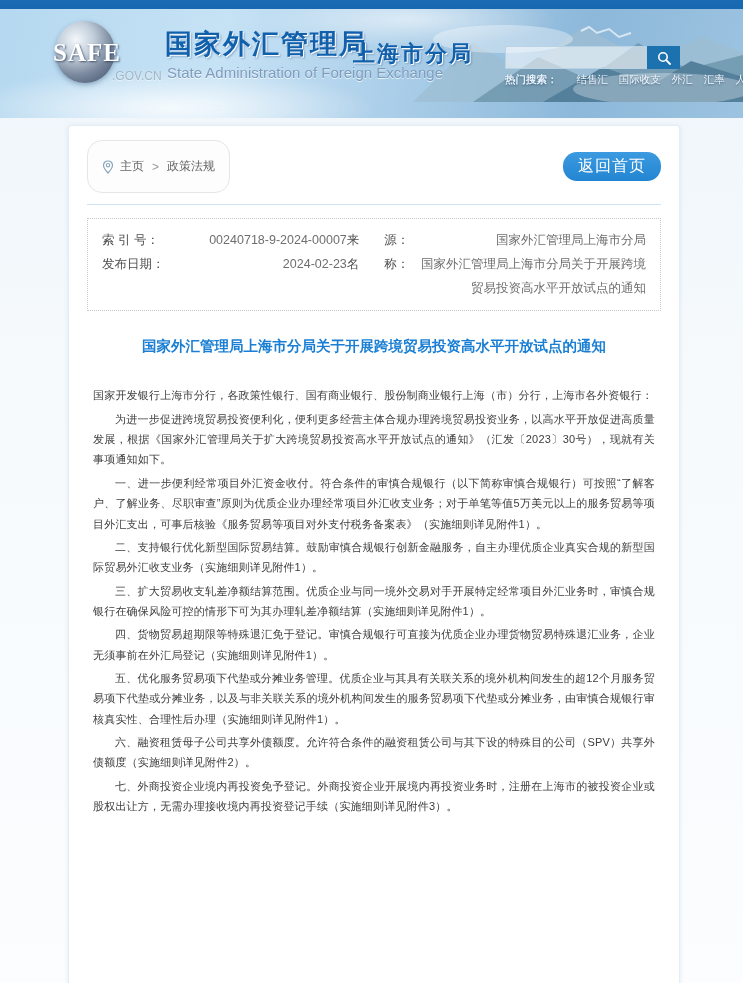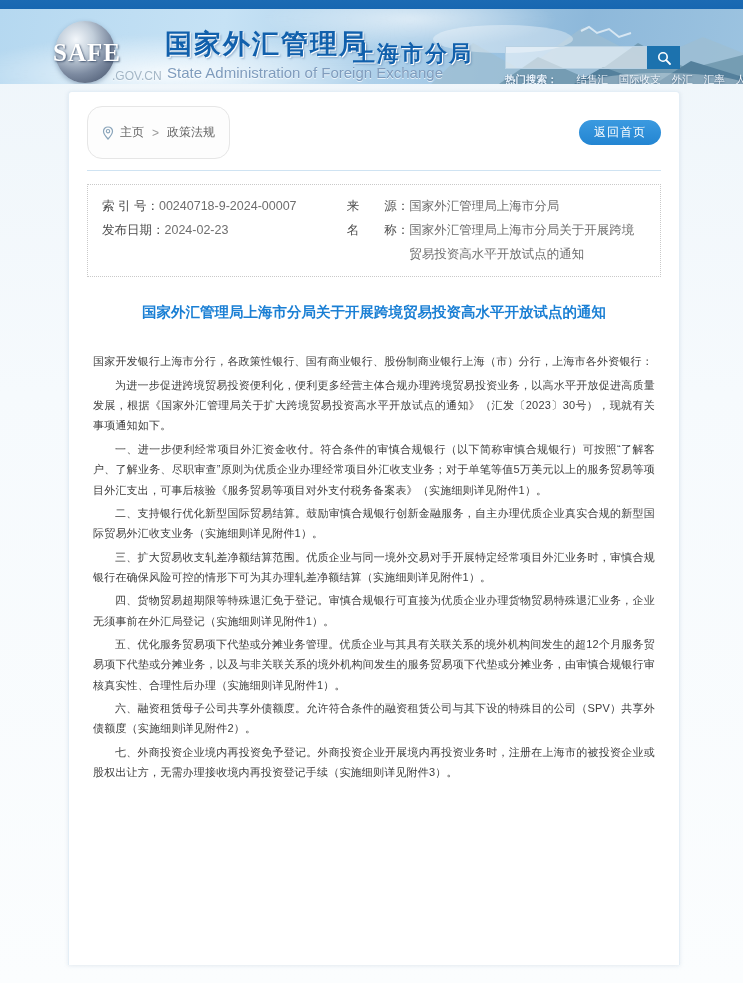--- a/index.html
+++ b/index.html
@@ -9,7 +9,7 @@
 
   
   .topbar { height:9px; background:linear-gradient(180deg,#1b6ab3,#1767b1); }
-  .header { position:relative; height:75px; overflow:hidden;
+  .header { position:relative; height:109px; overflow:hidden;
     background:linear-gradient(100deg,#b5d8f0 0%,#c6e2f5 30%,#a9cde8 55%,#8db8da 78%,#9cc3e0 100%); }
   .header .cloud1,.header .cloud2 { position:absolute; border-radius:50%; filter:blur(2px); }
   .cloud1 { left:-40px; bottom:-30px; width:420px; height:80px;

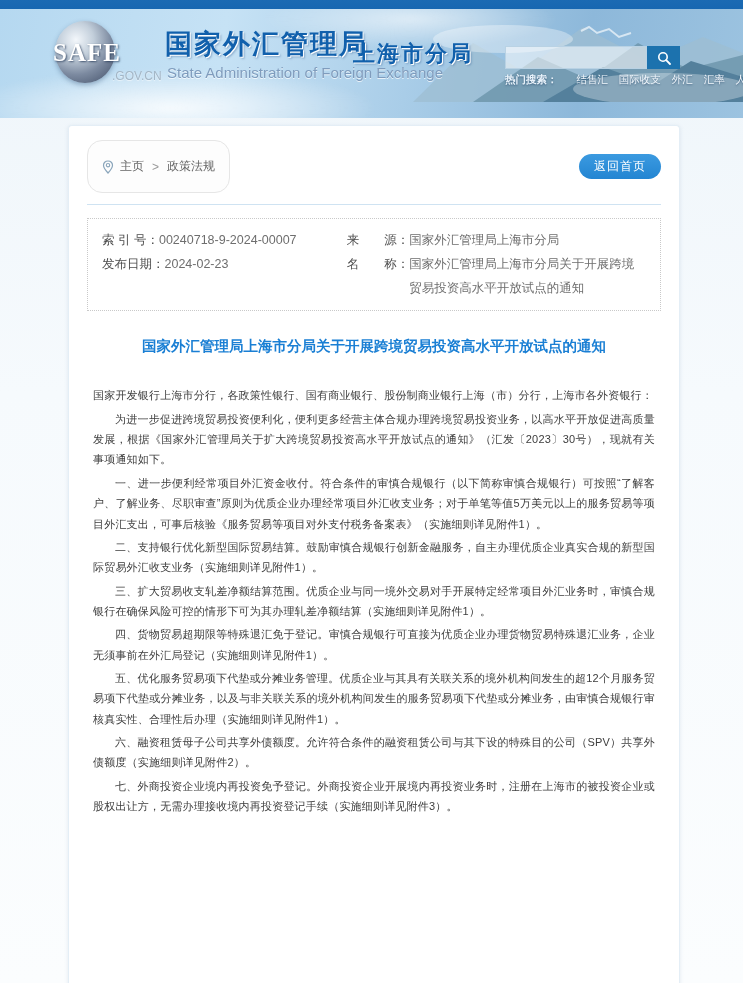--- a/index.html
+++ b/index.html
@@ -54,7 +54,7 @@
     background:#fdfdfd; border-radius:15px; padding:17px 14px; font-size:12px; color:#666; }
   .crumb-pill a { color:#666; text-decoration:none; cursor:pointer; }
   .crumb-sep { color:#999; margin:0 2px; }
-  .back-home { background:linear-gradient(180deg,#3b9ae0,#2385d2); color:#fff; font-size:12px;
+  .back-home { background:linear-gradient(180deg,#3b9ae0,#2385d2); color:#fff; font-size:16px;
     border:none; border-radius:14px; padding:4px 15px; cursor:pointer; letter-spacing:1px; }
 
   .meta-box { margin-top:13px; border:1px dotted #c9c9c9; padding:10px 14px; display:flex; font-size:12.5px; }

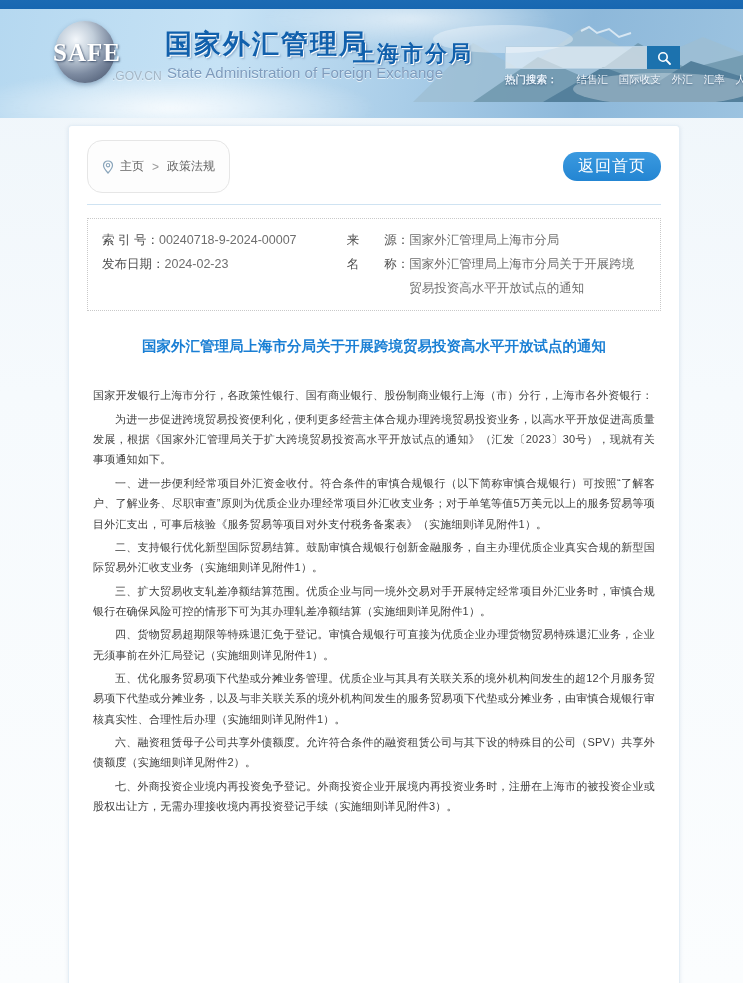--- a/index.html
+++ b/index.html
@@ -60,7 +60,7 @@
   .meta-box { margin-top:13px; border:1px dotted #c9c9c9; padding:10px 14px; display:flex; font-size:12.5px; }
   .meta-col-left { width:45%; }
   .meta-col-right { width:55%; }
-  .meta-row { display:flex; line-height:1.9; }
+  .meta-row { display:flex; line-height:1.9;text-align:right; }
   .meta-label { color:#4d4d4d; white-space:nowrap; }
   .meta-value { color:#6e6e6e; flex:1; }
 

